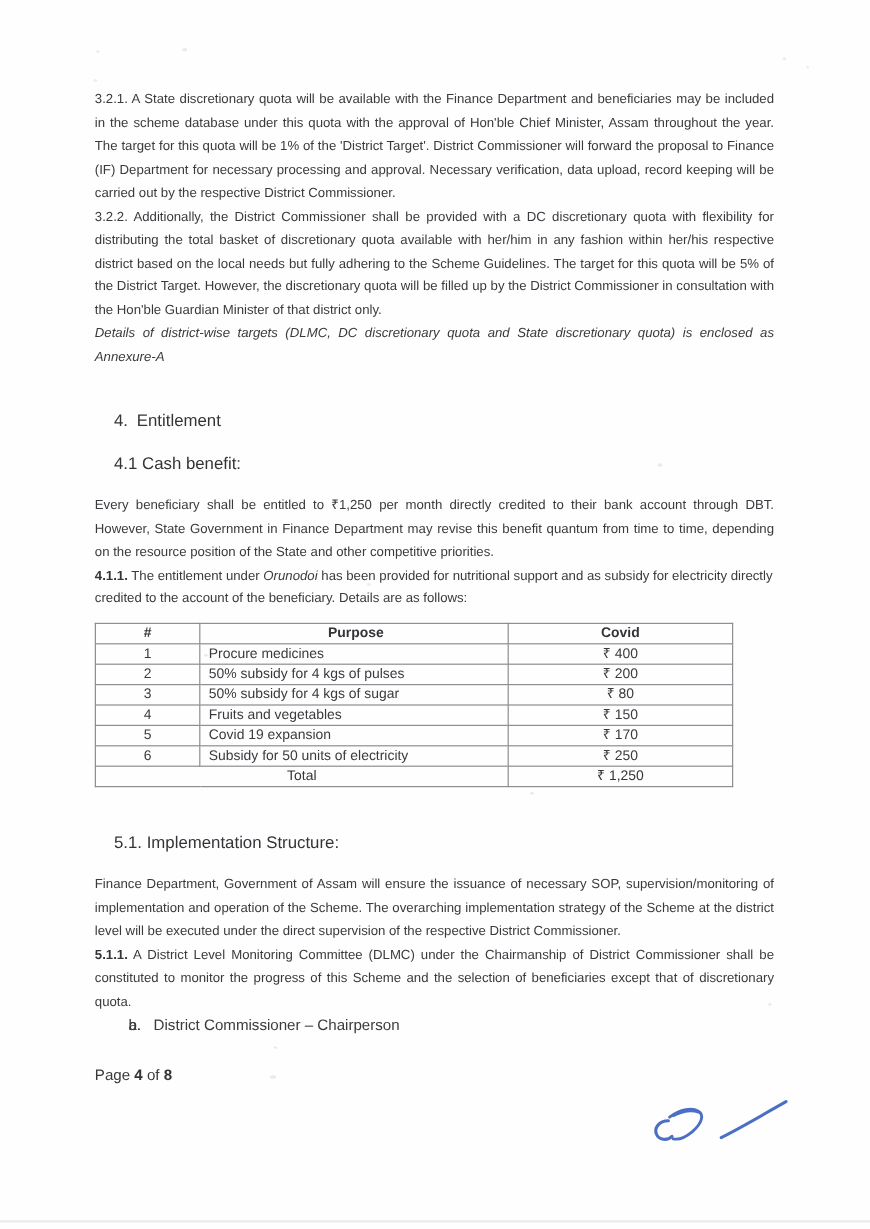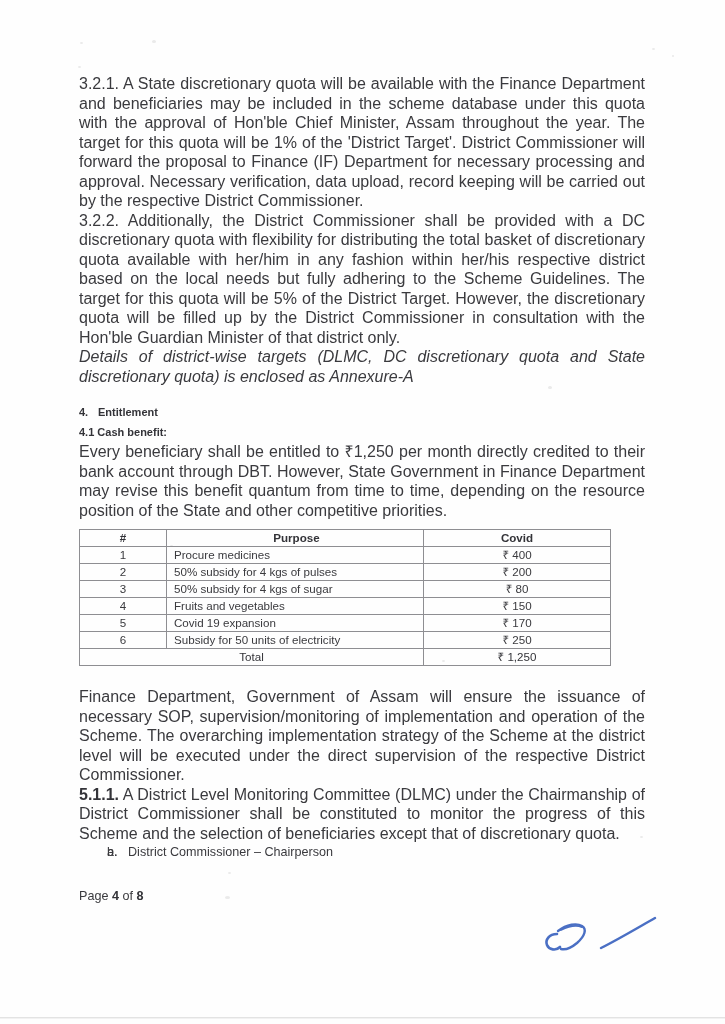--- a/index.html
+++ b/index.html
@@ -50,7 +50,7 @@
 
   p.body {
     margin: 0;
-    font-size: 16px;
+    font-size: 11px;
     line-height: 19.5px;
     color: #3a3a3e;
     text-align: justify;

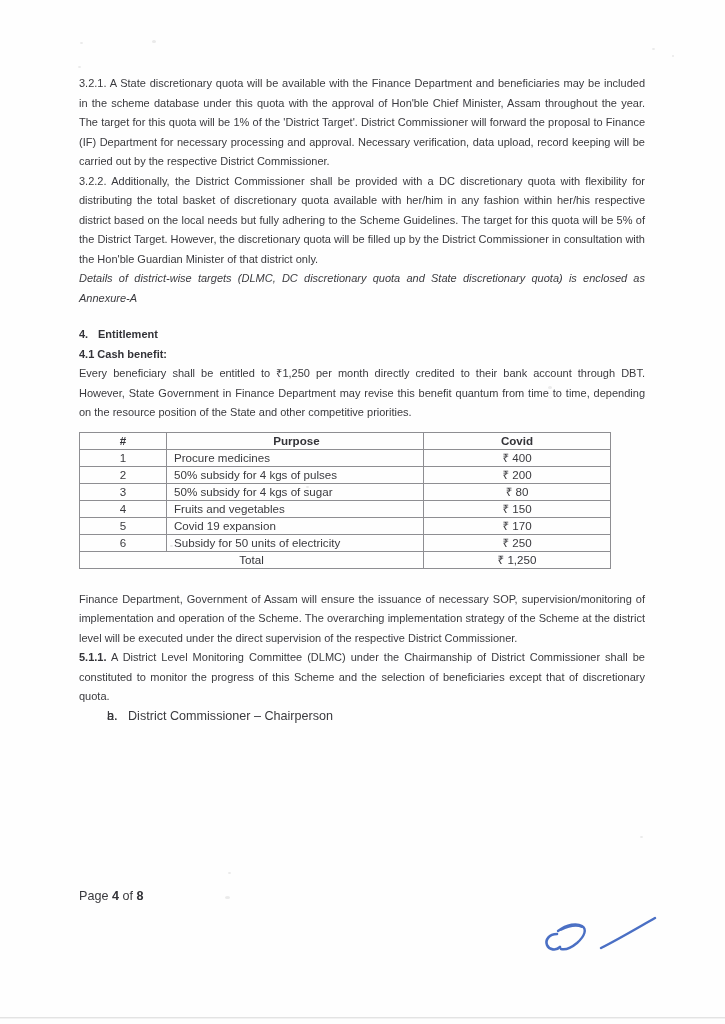--- a/index.html
+++ b/index.html
@@ -69,10 +69,10 @@
     color: #333338;
   }
   .heading {
-    margin: 0;
-    font-size: 11px;
-    line-height: 19.5px;
-    font-weight: bold;
+    margin: 16px;
+    font-size: 14px;
+    line-height: 19.5px;
+    font-weight: normal;
     color: #333338;
   }
   .gap-sm { height: 9px; }

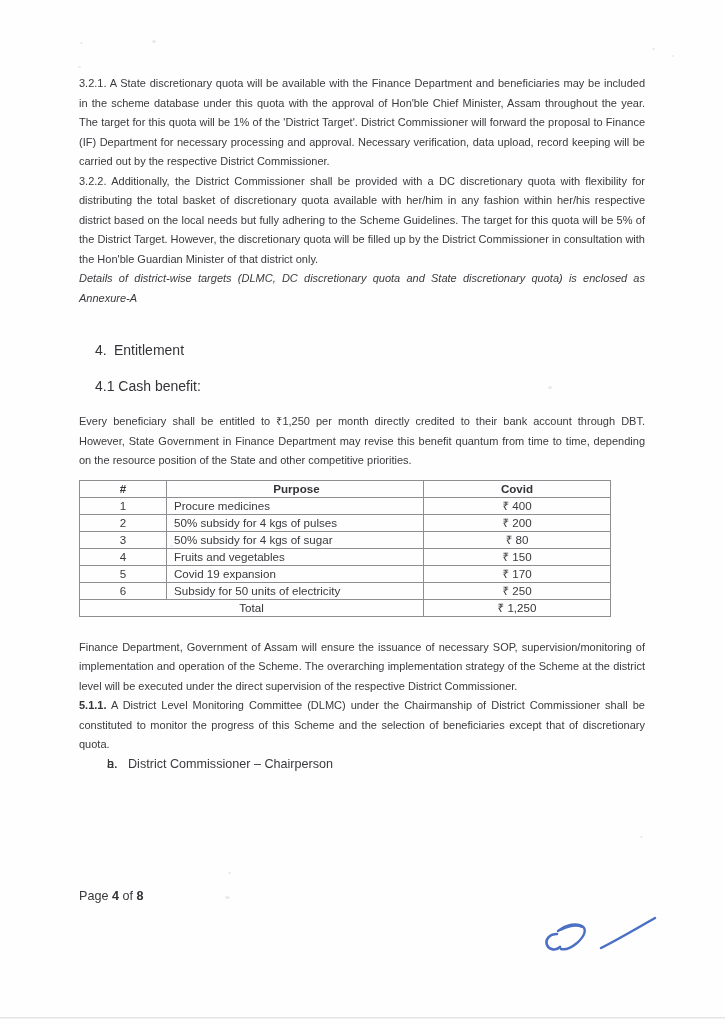--- a/index.html
+++ b/index.html
@@ -191,6 +191,7 @@
 
     <p class="body">Every beneficiary shall be entitled to ₹1,250 per month directly credited to their bank account through DBT. However, State Government in Finance Department may revise this benefit quantum from time to time, depending on the resource position of the State and other competitive priorities.</p>
 
+    <p class="body last-left"><span class="bold">4.1.1.</span><span> The entitlement under </span><span class="italic">Orunodoi</span><span> has been provided for nutritional support and as subsidy for electricity directly credited to the account of the beneficiary. Details are as follows:</span></p>
 
     <div class="gap-sm"></div>
 

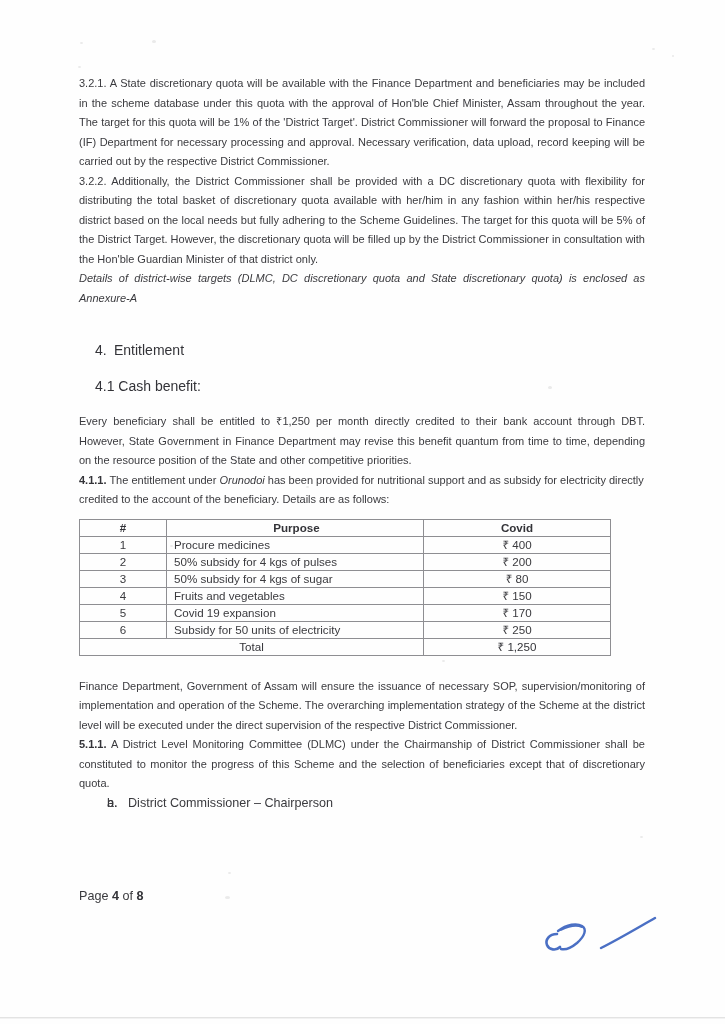--- a/index.html
+++ b/index.html
@@ -244,6 +244,7 @@
     <div class="gap-lg"></div>
 
 
+    <div class="heading">5.1. Implementation Structure:</div>
 
     <p class="body">Finance Department, Government of Assam will ensure the issuance of necessary SOP, supervision/monitoring of implementation and operation of the Scheme. The overarching implementation strategy of the Scheme at the district level will be executed under the direct supervision of the respective District Commissioner.</p>
 

